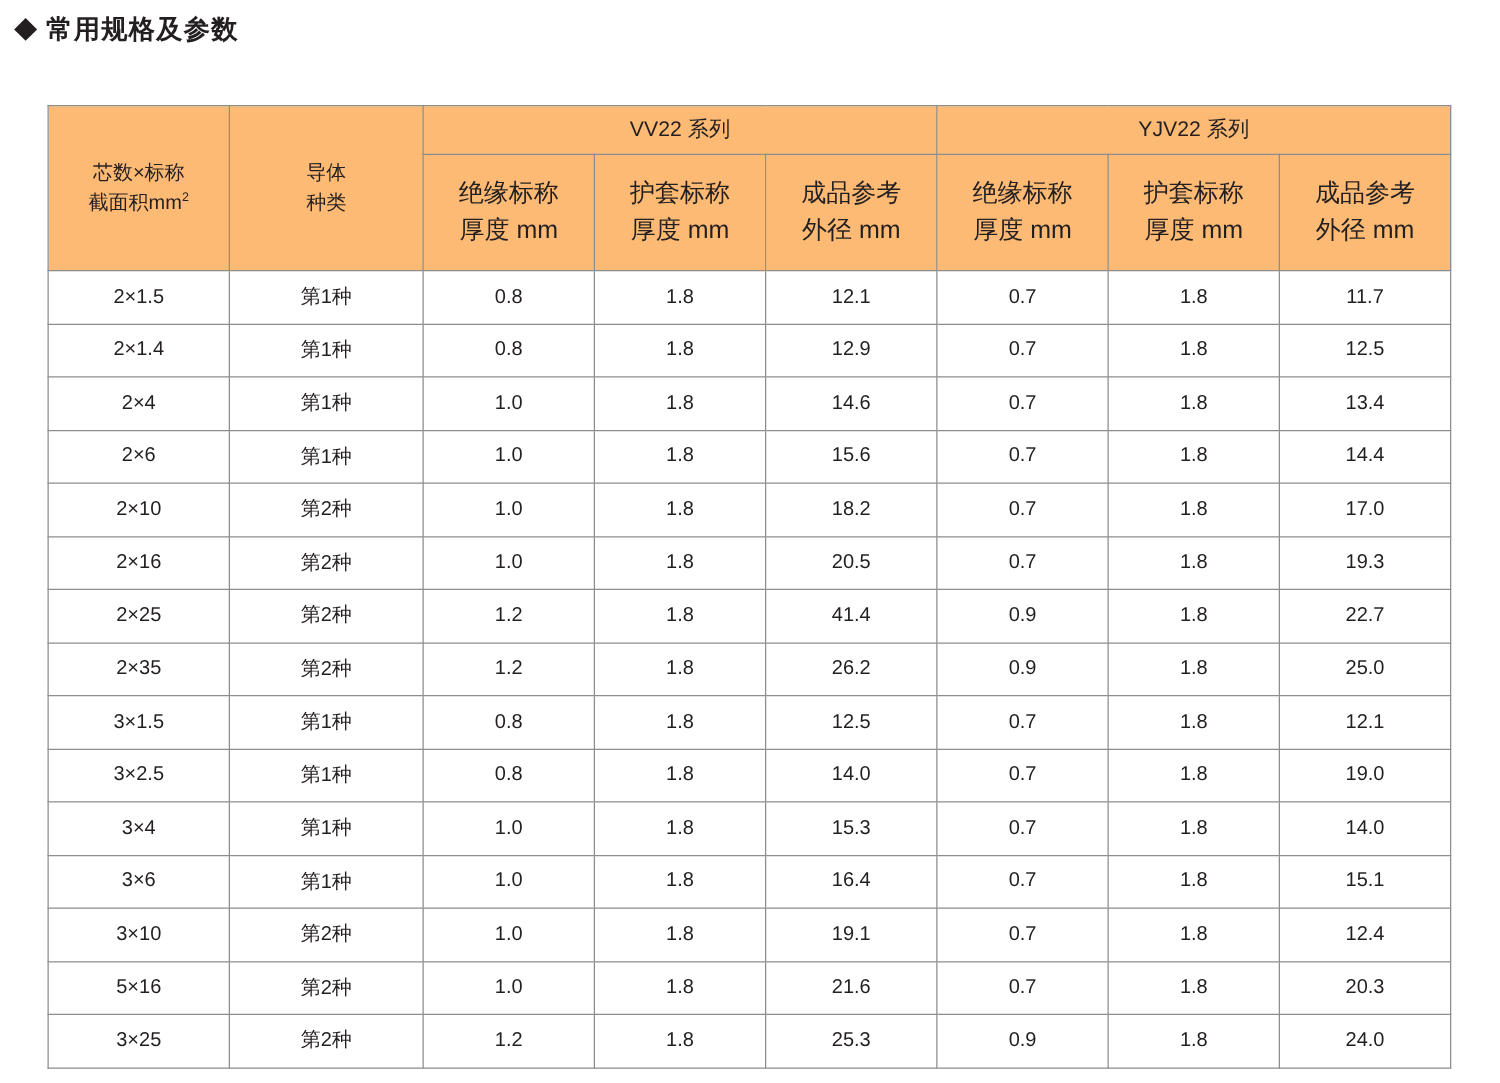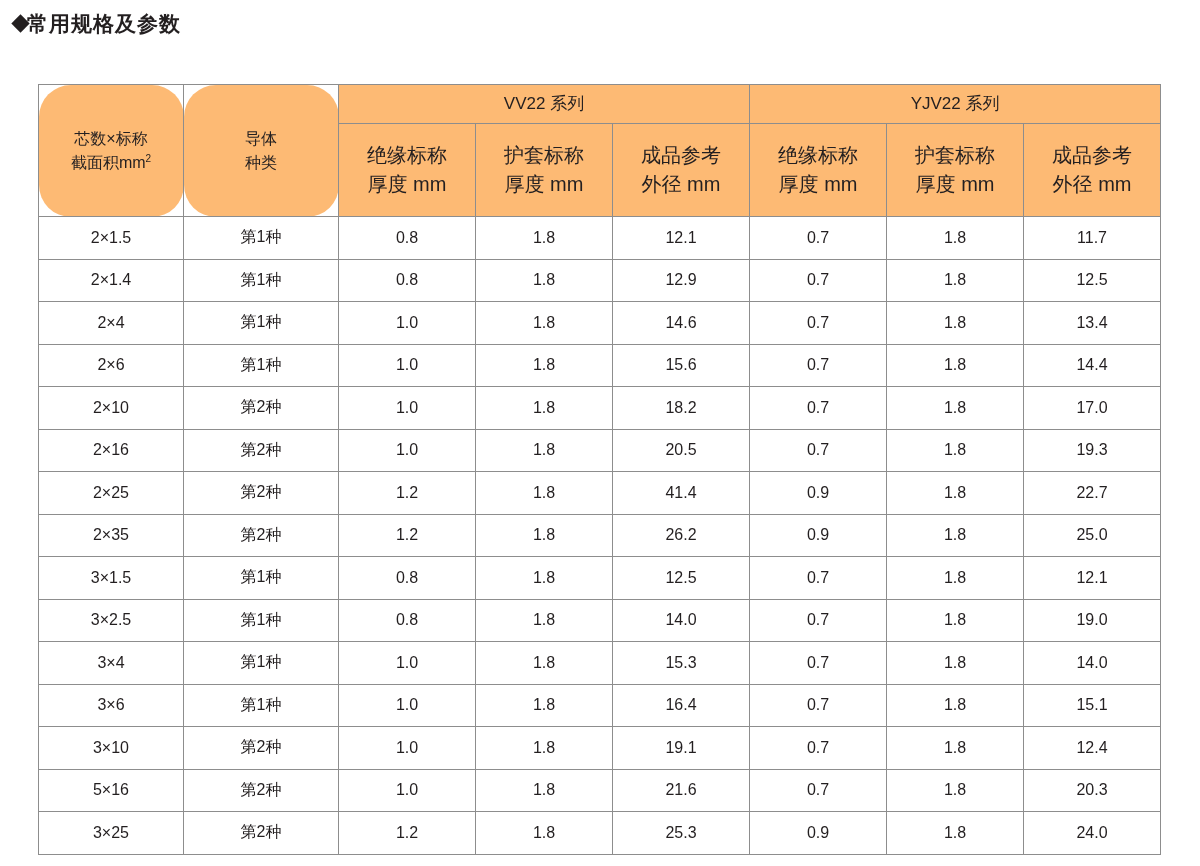--- a/index.html
+++ b/index.html
@@ -26,6 +26,7 @@
   .heading {
     display: flex;
     align-items: center;
+    gap: 10px;
     padding: 4px 0 0 14px;
     height: 42px;
     box-sizing: border-box;

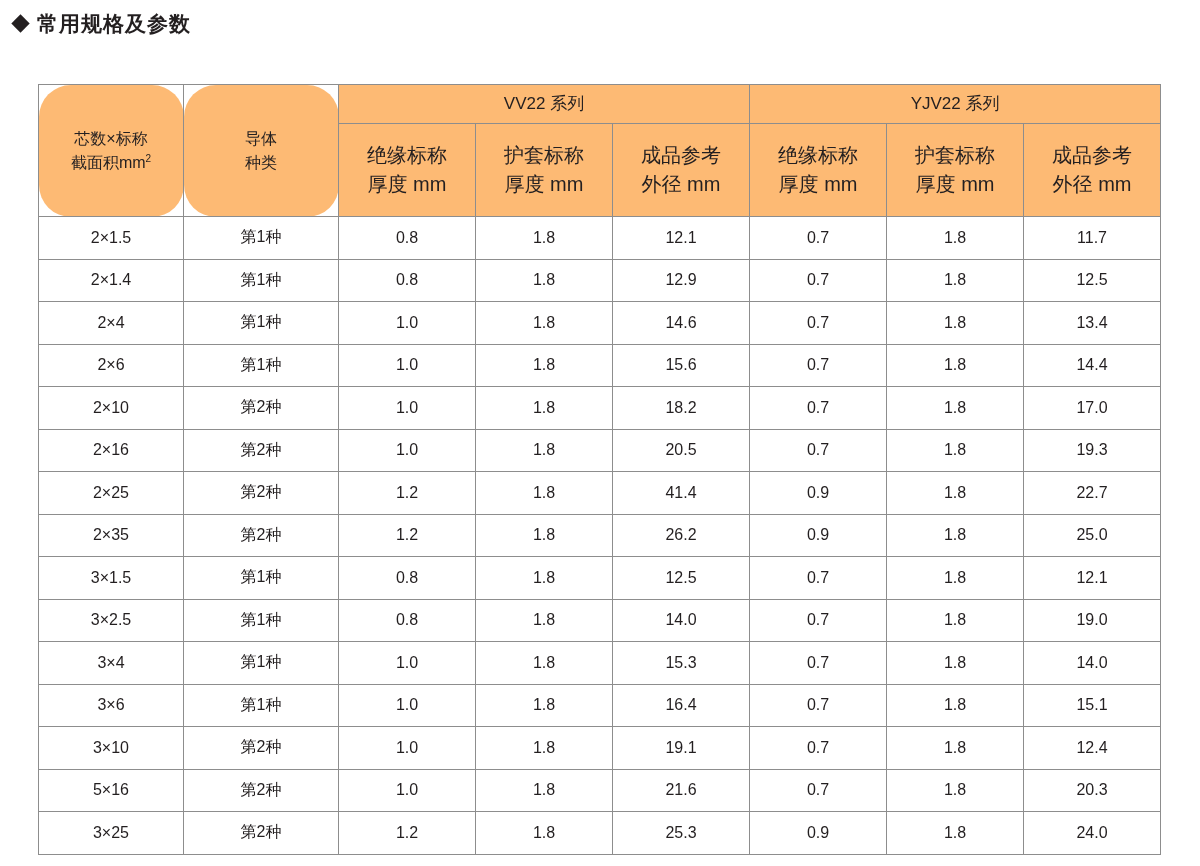--- a/index.html
+++ b/index.html
@@ -77,7 +77,6 @@
     height: 130px;
     font-size: 16px;
     line-height: 1.5;
-    border-radius: 32px;
   }
   .sub-head {
     height: 92px;

